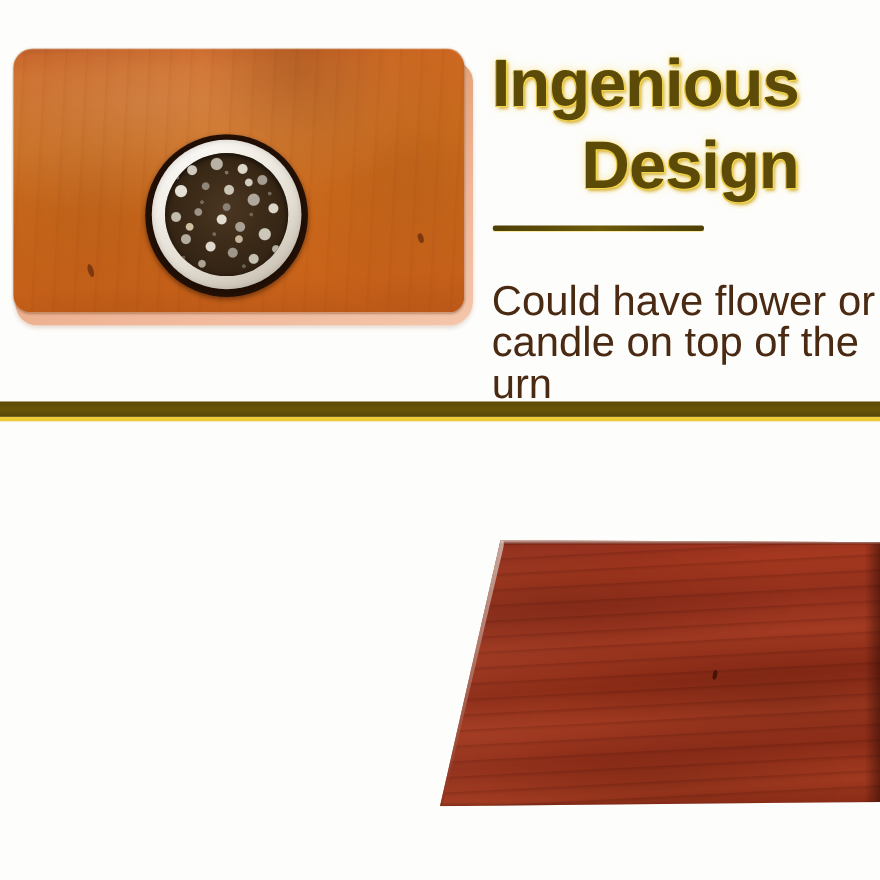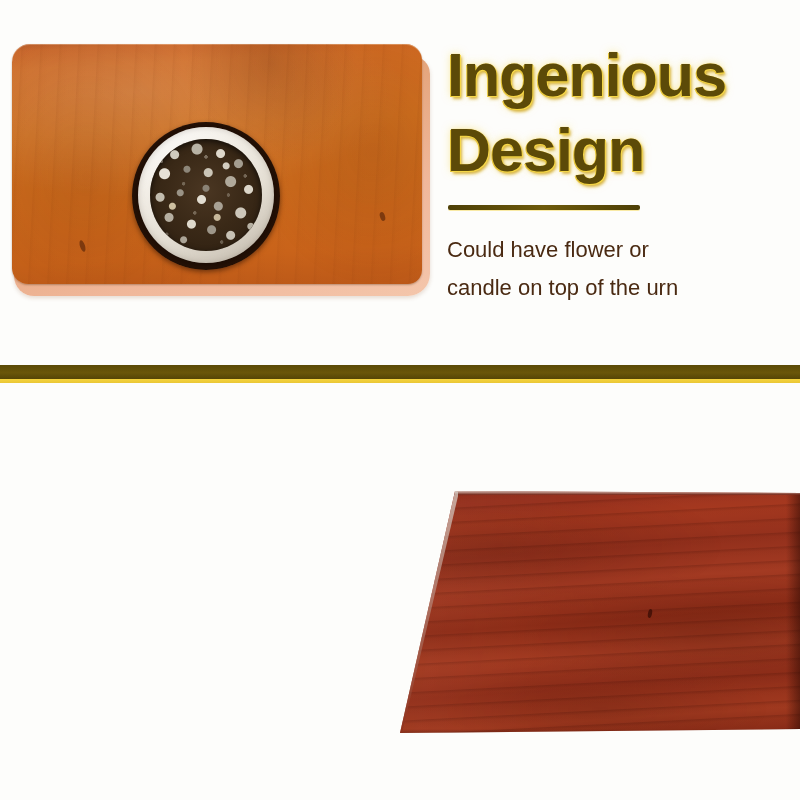--- a/index.html
+++ b/index.html
@@ -127,7 +127,7 @@
       2px 3px 3px rgba(210,170,40,.85),
       0 0 9px rgba(245,215,80,.55);
   }
-  #headline-top{left:447px;top:38px;}
+  #headline-top{left:447px;top:38px;text-align:right;}
 
   .rule{position:absolute;height:5px;border-radius:2px;
     background:linear-gradient(90deg,#4d3f06,#6d5a0b 50%,#4d3f06);

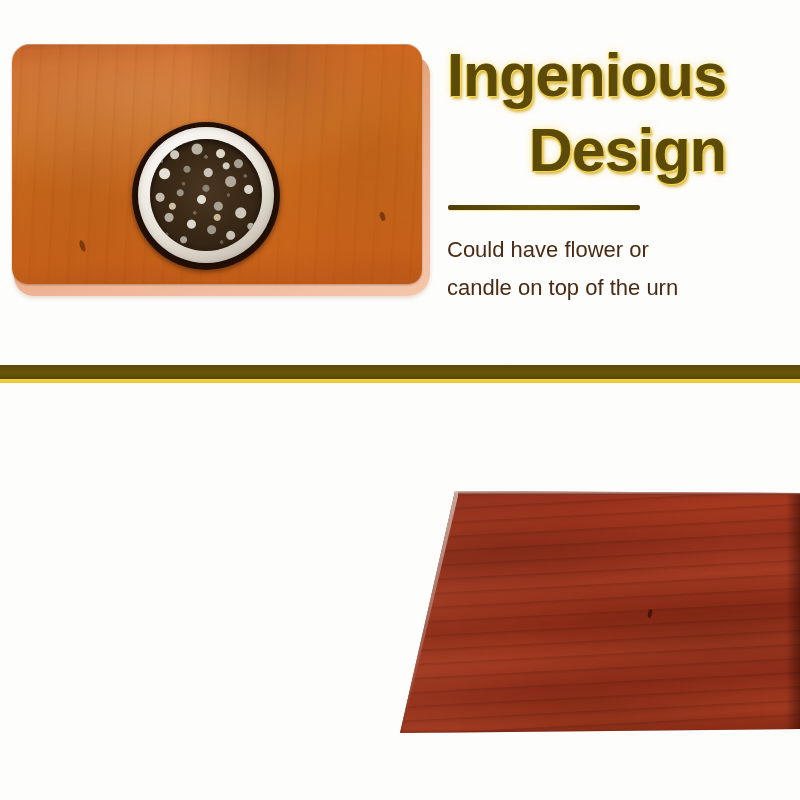--- a/index.html
+++ b/index.html
@@ -136,10 +136,11 @@
 
   .body-text{
     position:absolute;
-    font-size:22px;
+    font-size:38px;
     line-height:38px;
     color:#4a2a12;
     white-space:pre-line;
+    margin-top:24px;
   }
   #body-top{left:447px;top:231px;}
 

